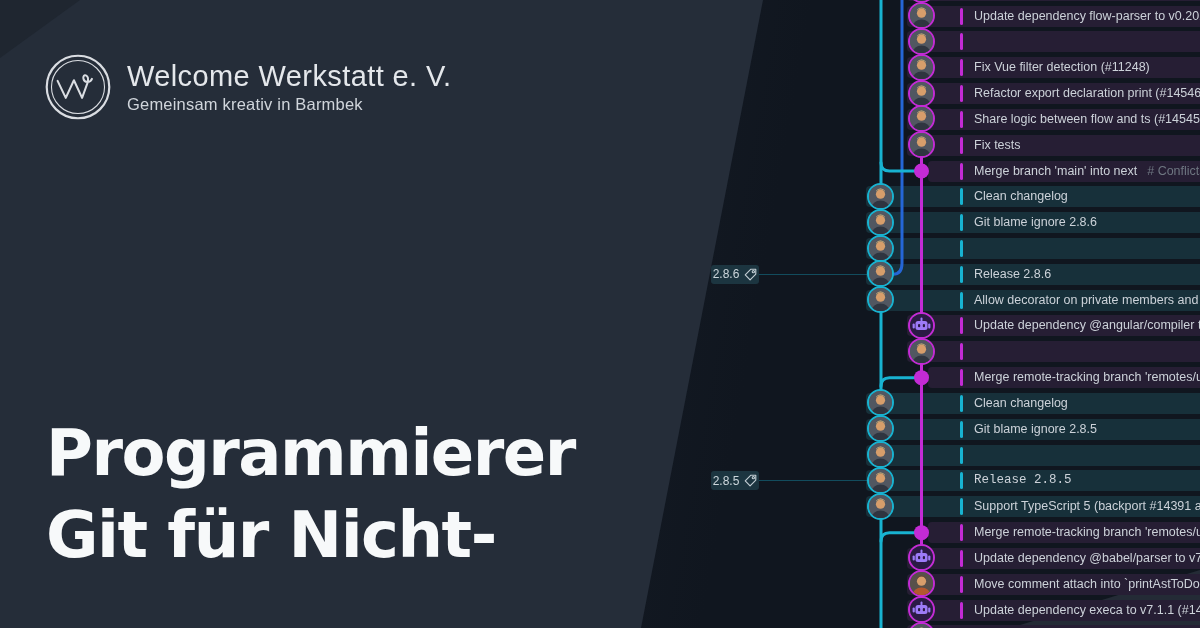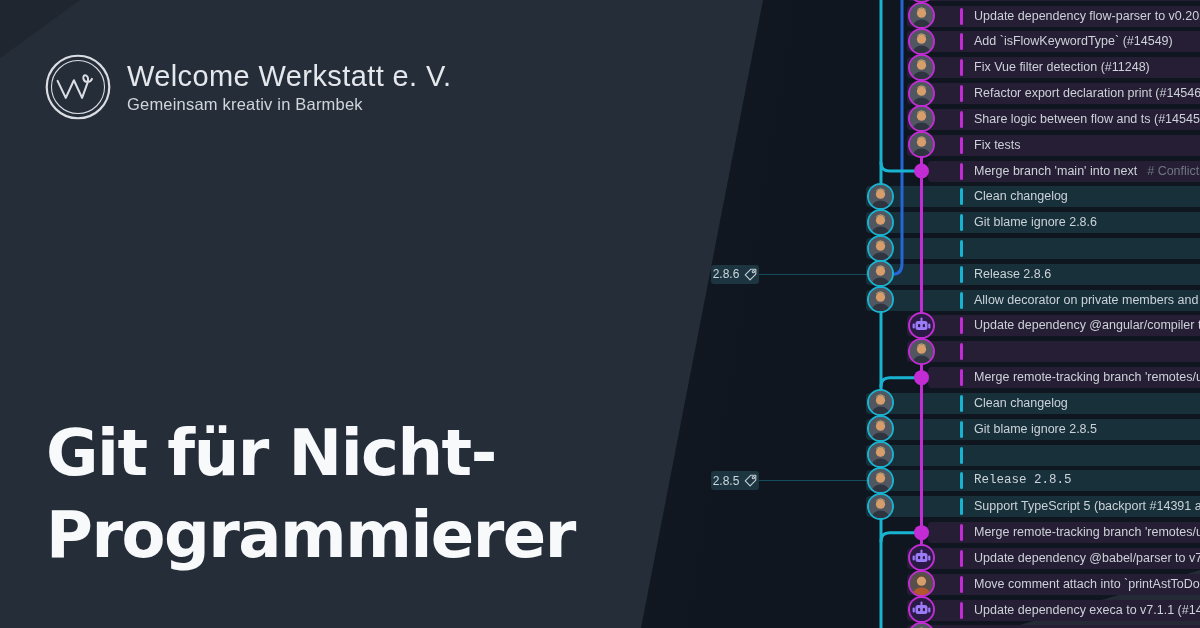--- a/index.html
+++ b/index.html
@@ -295,7 +295,6 @@
         <div class="tick" style="left: 959.5px; top: 7.503px; background: rgb(195, 43, 213);"></div>
         <div class="msg" style="top: 6.503px;"><span>Update dependency flow-parser to v0.202.0</span></div>
         <div class="tick" style="left: 959.5px; top: 33.336px; background: rgb(195, 43, 213);"></div>
-        <div class="msg" style="top: 32.336px;"><span>Add `isFlowKeywordType` (#14549)</span></div>
         <div class="tick" style="left: 959.5px; top: 59.169px; background: rgb(195, 43, 213);"></div>
         <div class="msg" style="top: 58.169px;"><span>Fix Vue filter detection (#11248)</span></div>
         <div class="tick" style="left: 959.5px; top: 85.002px; background: rgb(195, 43, 213);"></div>

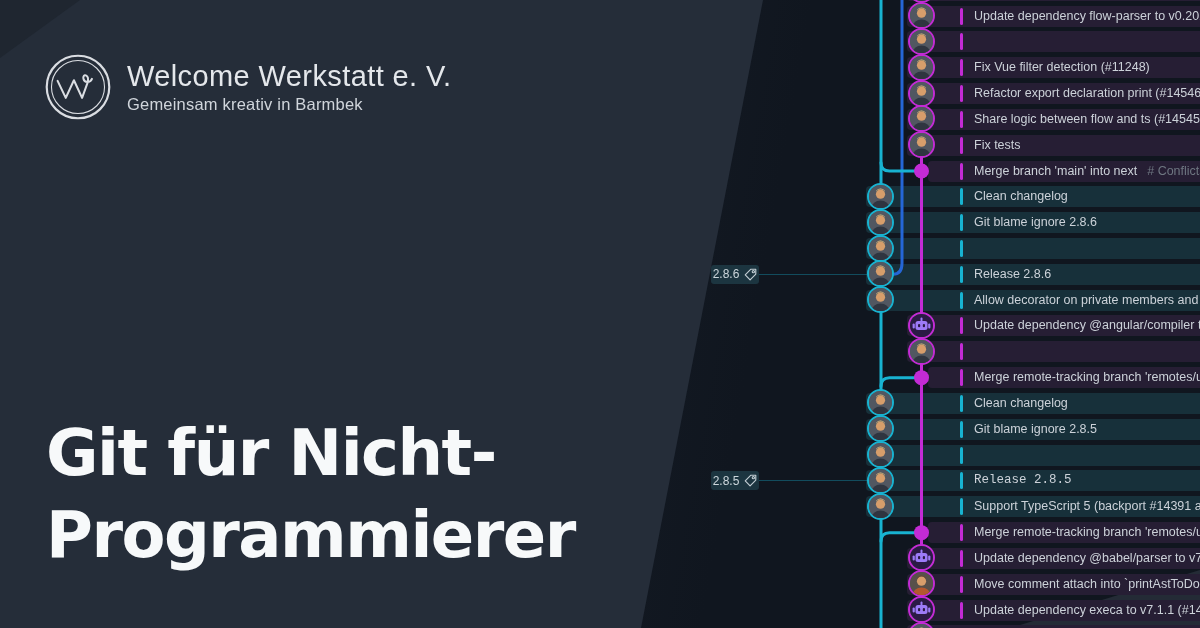--- a/index.html
+++ b/index.html
@@ -373,8 +373,8 @@
   </div>
 
   <div class="headline">
+    <div>Programmierer</div>
     <div>Git für Nicht-</div>
-    <div>Programmierer</div>
   </div>
 </div>
 

